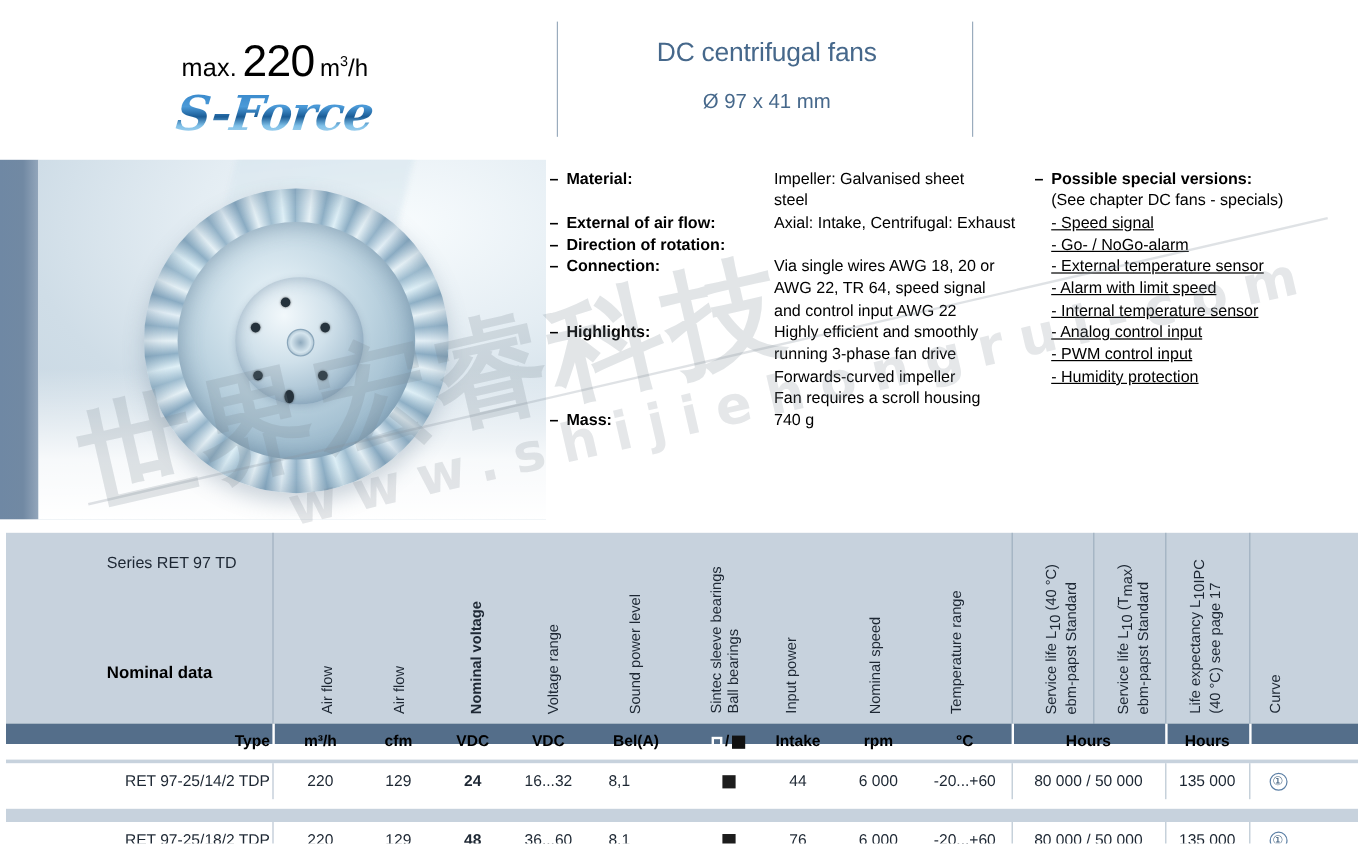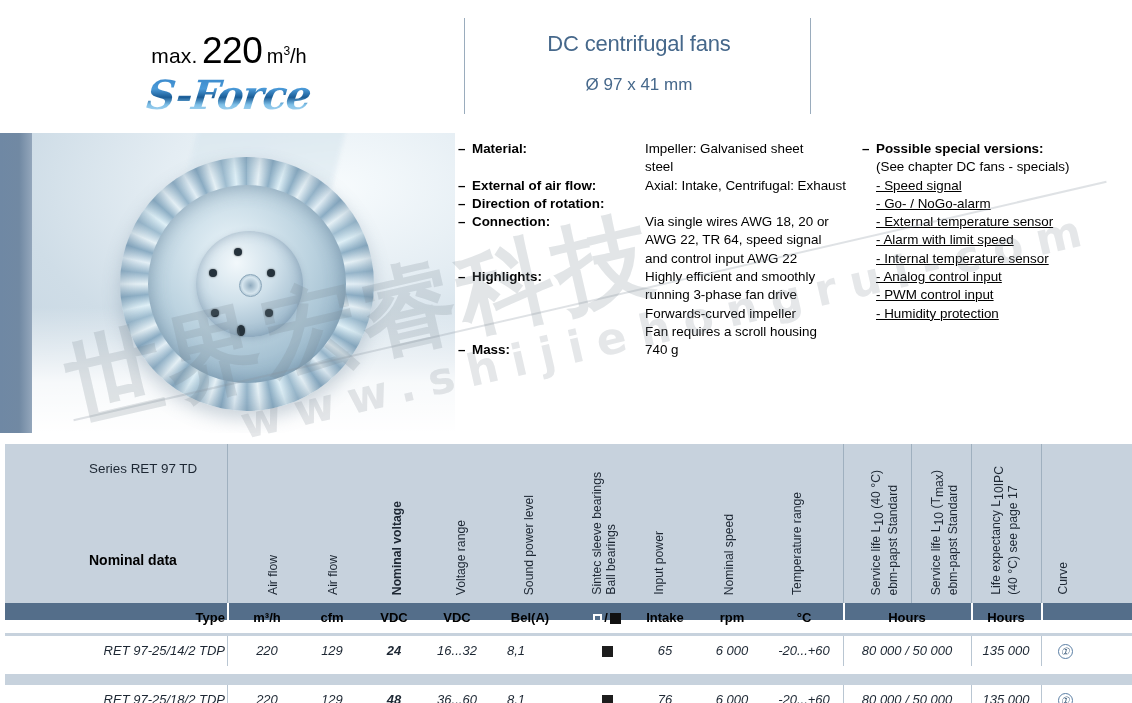--- a/index.html
+++ b/index.html
@@ -182,7 +182,7 @@
   .tgap.g2 { top:230px; }
   .trow .cell {
     position:absolute; top:0; height:30px; line-height:30px;
-    font-size:13px; text-align:center; color:#1d2733;font-style:italic;
+    font-size:13px; text-align:center; color:#1d2733;
   }
   .trow .cell.bold { font-weight:bold; }
   .trow .sepv { position:absolute; top:0; width:1px; height:30px; background:#b9c6d2; }

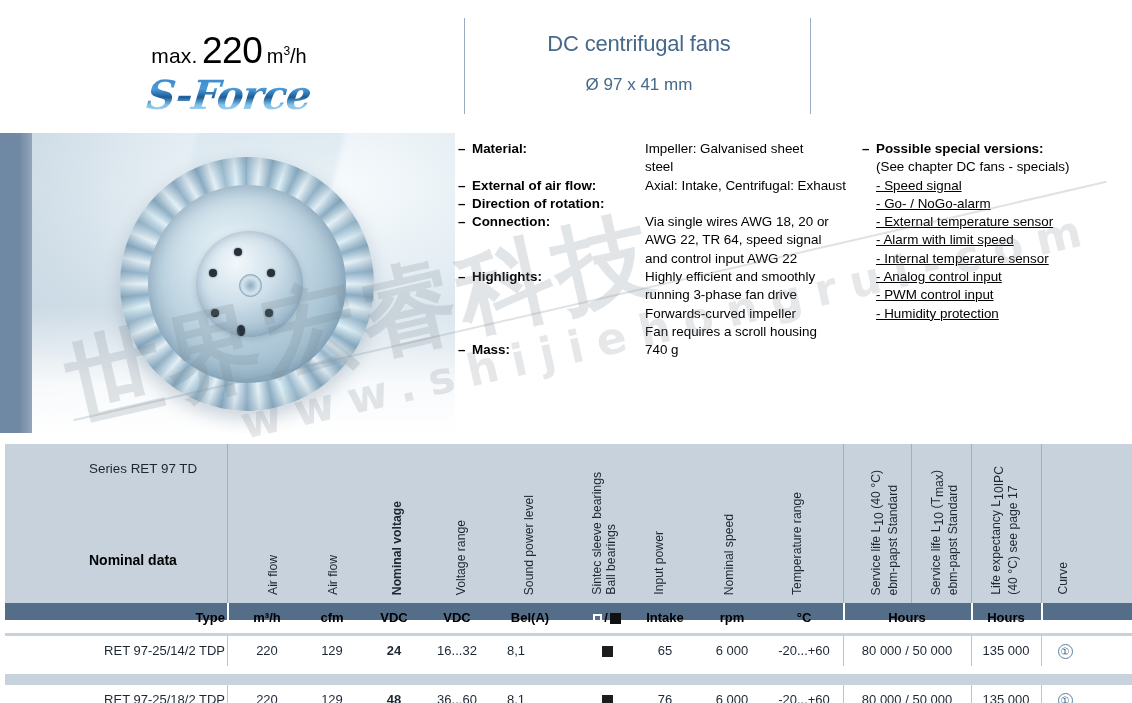--- a/index.html
+++ b/index.html
@@ -386,7 +386,7 @@
       <div class="cell" style="left:422px;width:60px">16...32</div>
       <div class="cell" style="left:488px;width:74px;text-align:left;padding-left:14px">8,1</div>
       <div class="cell" style="left:572px;width:60px"><span class="sq-fill-h"></span></div>
-      <div class="cell" style="left:628px;width:64px">65</div>
+      <div class="cell" style="left:628px;width:64px">44</div>
       <div class="cell" style="left:696px;width:62px">6 000</div>
       <div class="cell" style="left:764px;width:70px">-20...+60</div>
       <div class="sepv" style="left:838px"></div>

